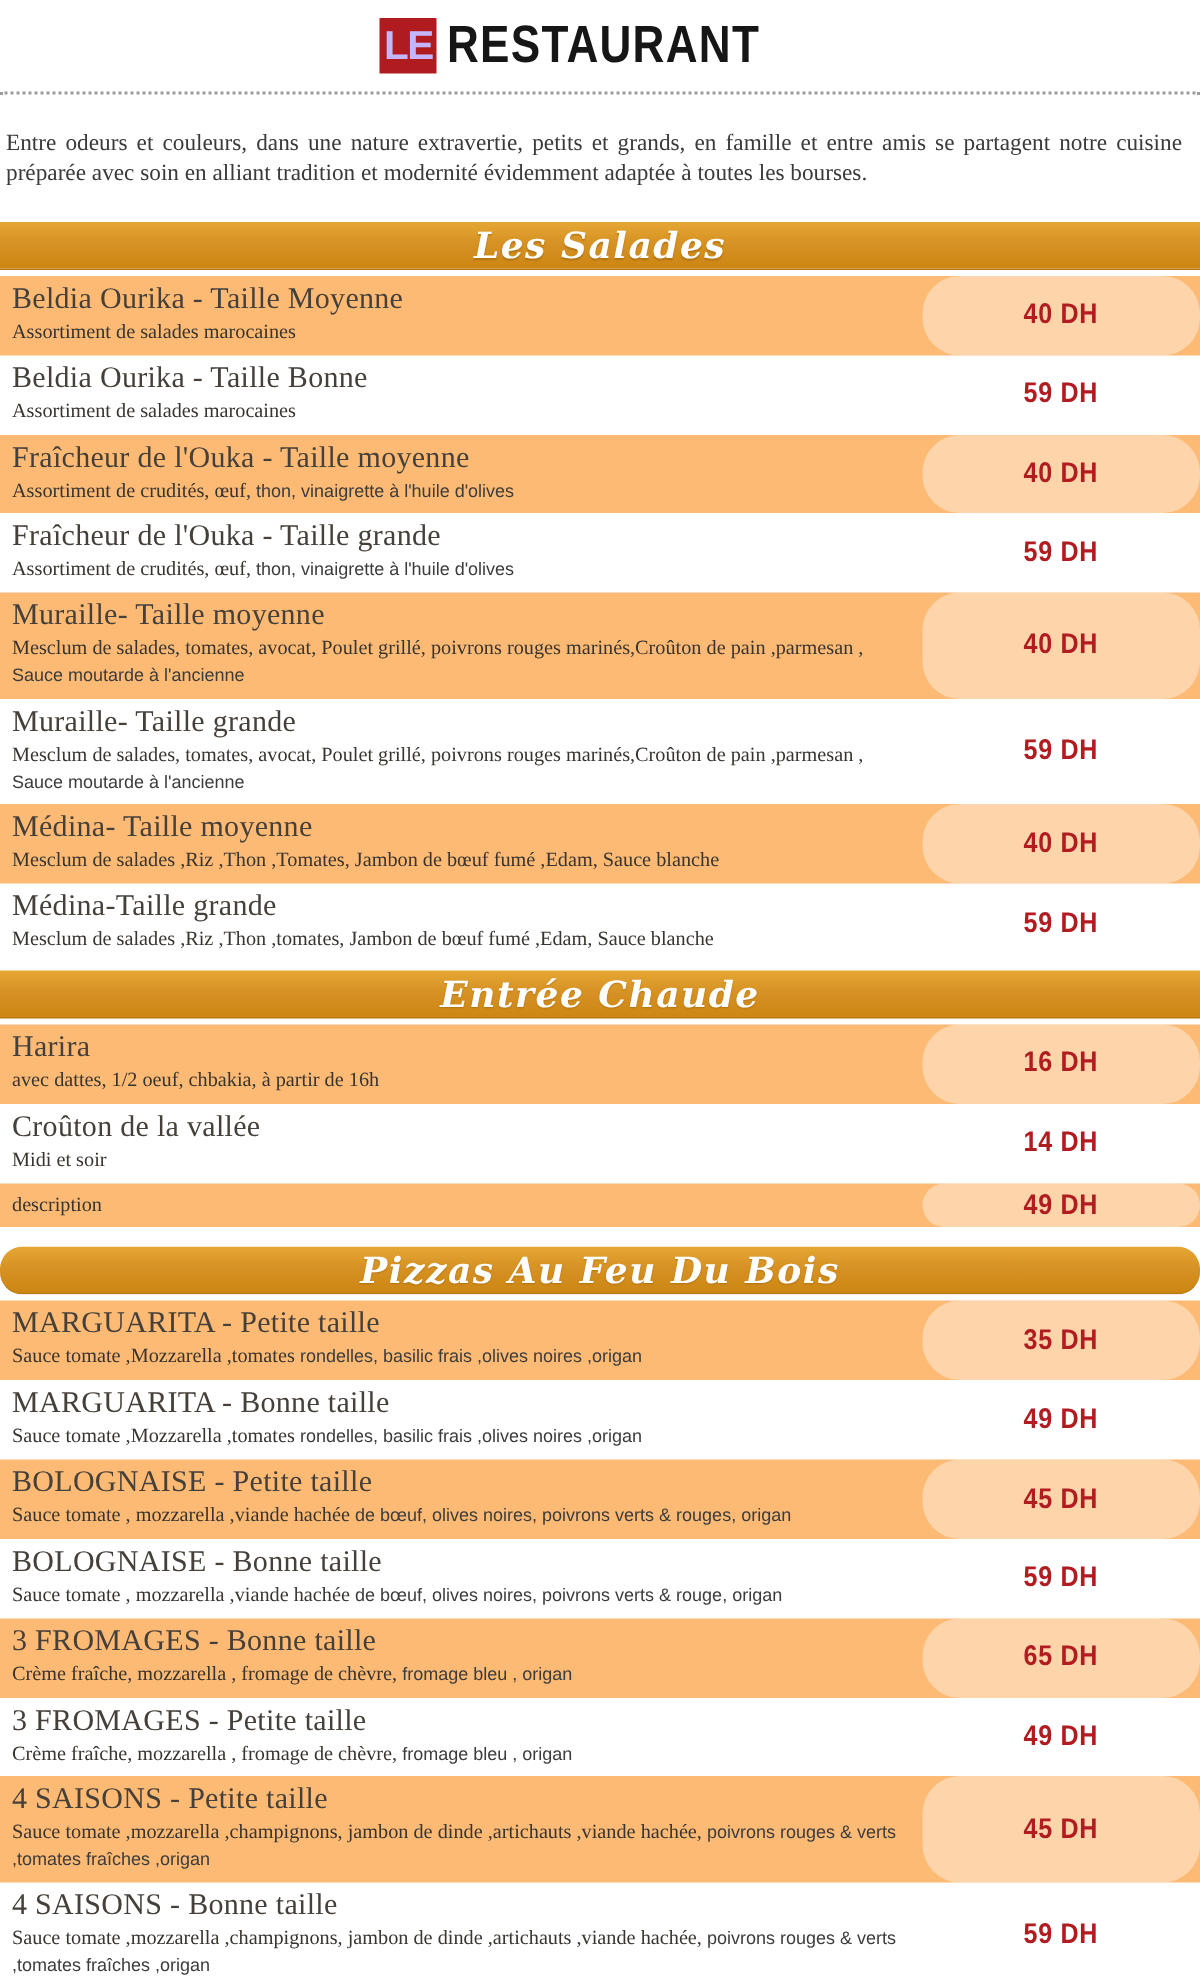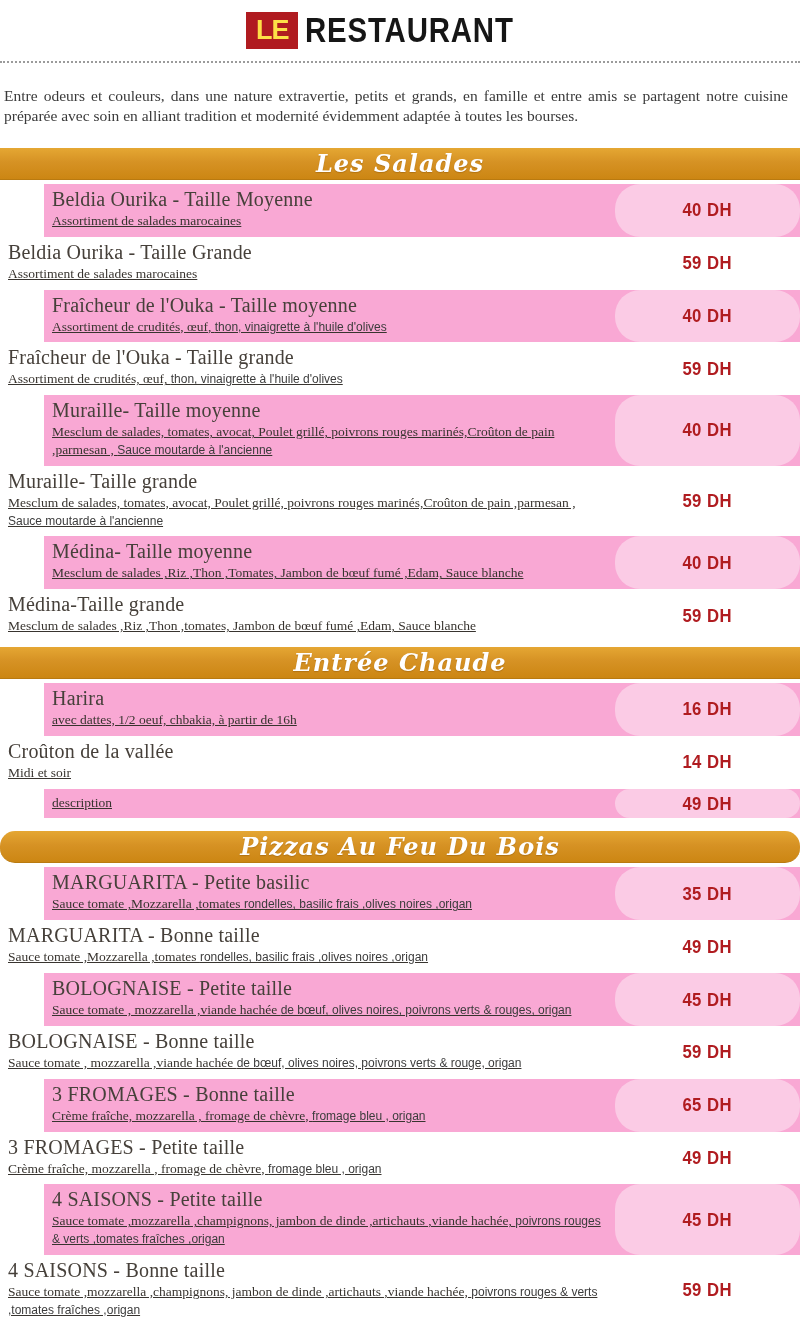--- a/index.html
+++ b/index.html
@@ -12,7 +12,7 @@
   
   .header{display:flex;justify-content:center;align-items:center;gap:7px;padding:10px 0 11px;}
   .logo-badge{
-    background:#b01b20;color:#fde047;width:52px;height:37px;
+    background:#b01b20;color:#c4b5fd;width:38px;height:37px;
     display:flex;align-items:center;justify-content:center;
     font:800 27px "Liberation Sans", sans-serif;letter-spacing:-1px;
   }

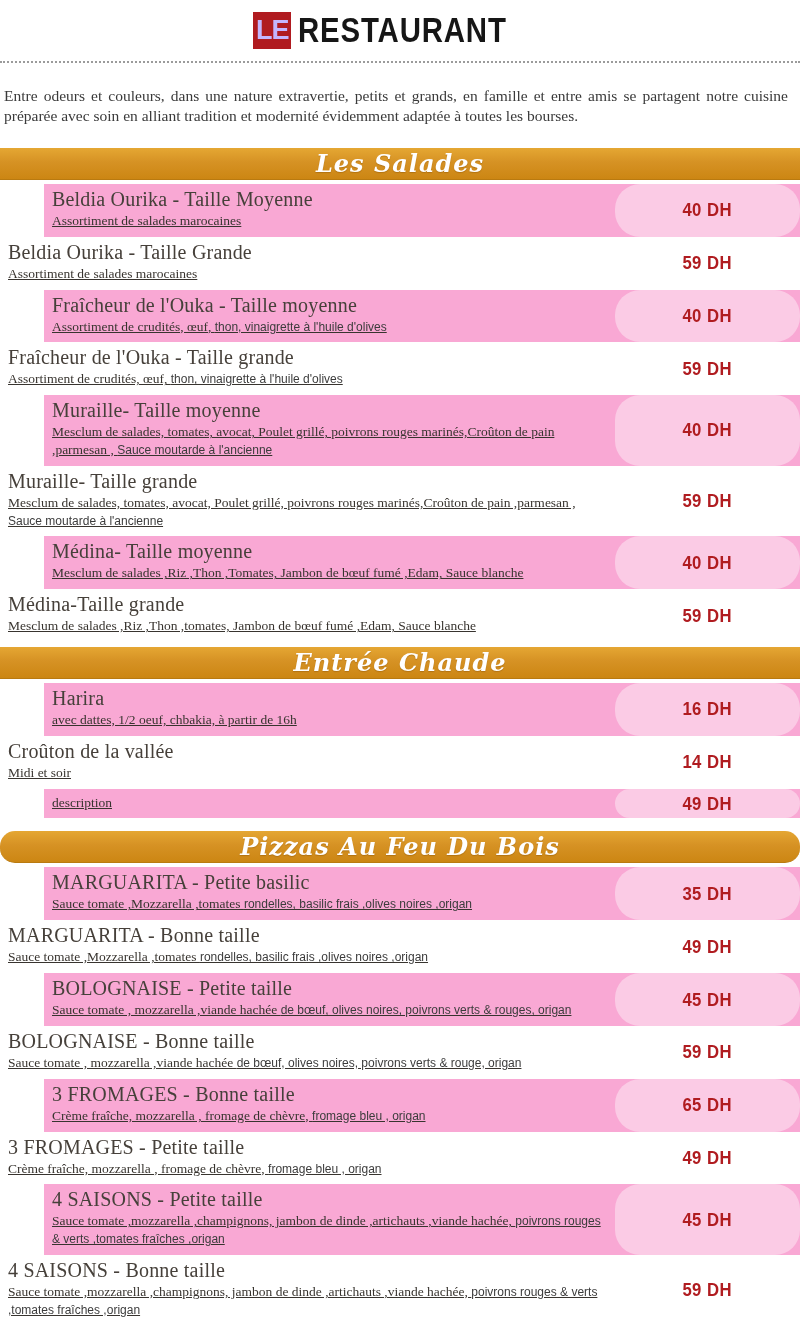--- a/index.html
+++ b/index.html
@@ -43,7 +43,7 @@
 
   
   .row{display:flex;align-items:stretch;}
-  .row.tan{background:#f9a8d4;margin-left:44px;}
+  .row.tan{background:#fdba74;}
   .item-info{flex:1;padding:4px 10px 7px 8px;}
   .item-name{font:400 20px "Liberation Serif", serif;color:#46403a;letter-spacing:0.2px;}
   .item-desc{font:400 13.5px "Liberation Serif", serif;color:#38342f;margin-top:1px;line-height:1.32;text-decoration:underline;}

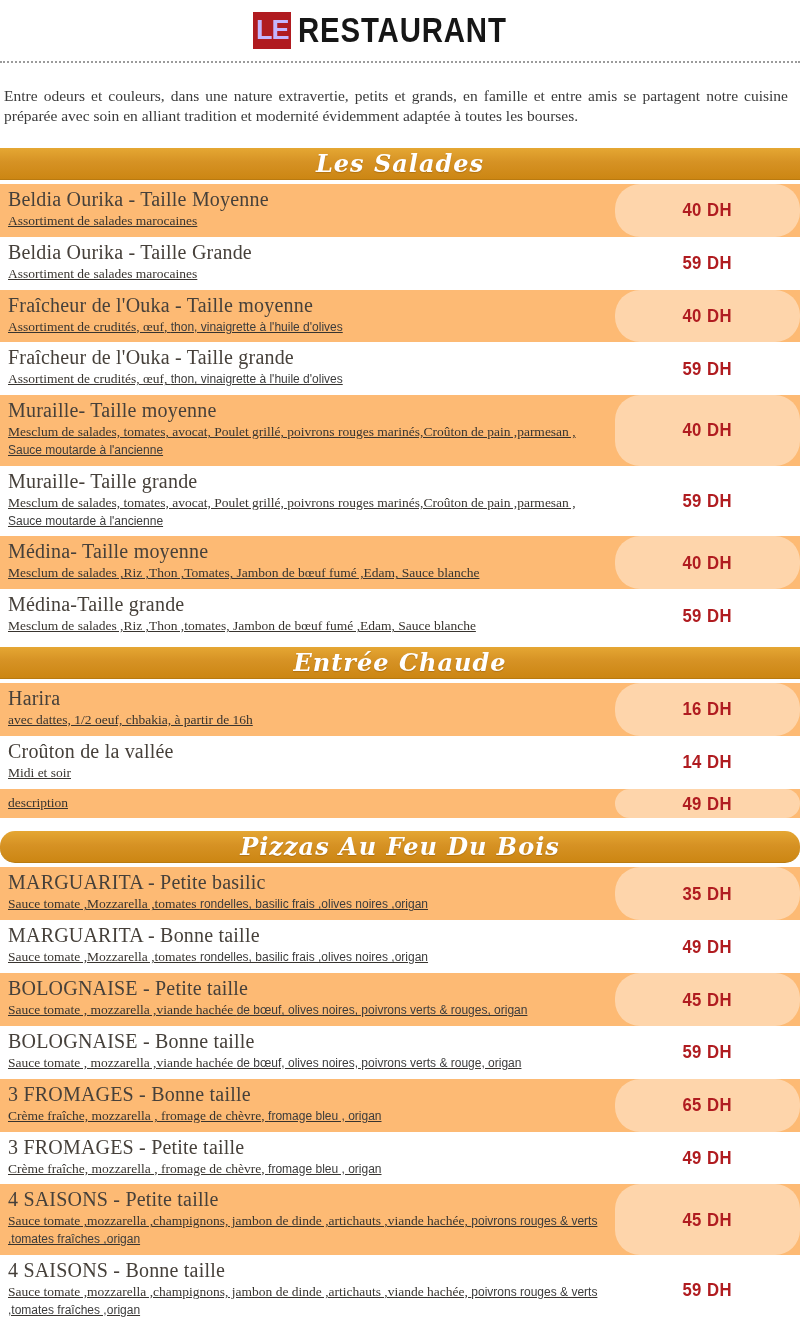--- a/index.html
+++ b/index.html
@@ -46,7 +46,7 @@
   .row.tan{background:#fdba74;}
   .item-info{flex:1;padding:4px 10px 7px 8px;}
   .item-name{font:400 20px "Liberation Serif", serif;color:#46403a;letter-spacing:0.2px;}
-  .item-desc{font:400 13.5px "Liberation Serif", serif;color:#38342f;margin-top:1px;line-height:1.32;text-decoration:underline;}
+  .item-desc{font:400 13.5px "Liberation Serif", serif;color:#38342f;margin-top:1px;line-height:1.32;}
   .d2{font:400 12px "Liberation Sans", sans-serif;color:#3c3c3c;}
   .price-cell{width:185px;flex:0 0 185px;display:flex;align-items:center;justify-content:center;}
   .row.tan .price-cell{background:rgba(255,255,255,0.40);border-radius:25px;}

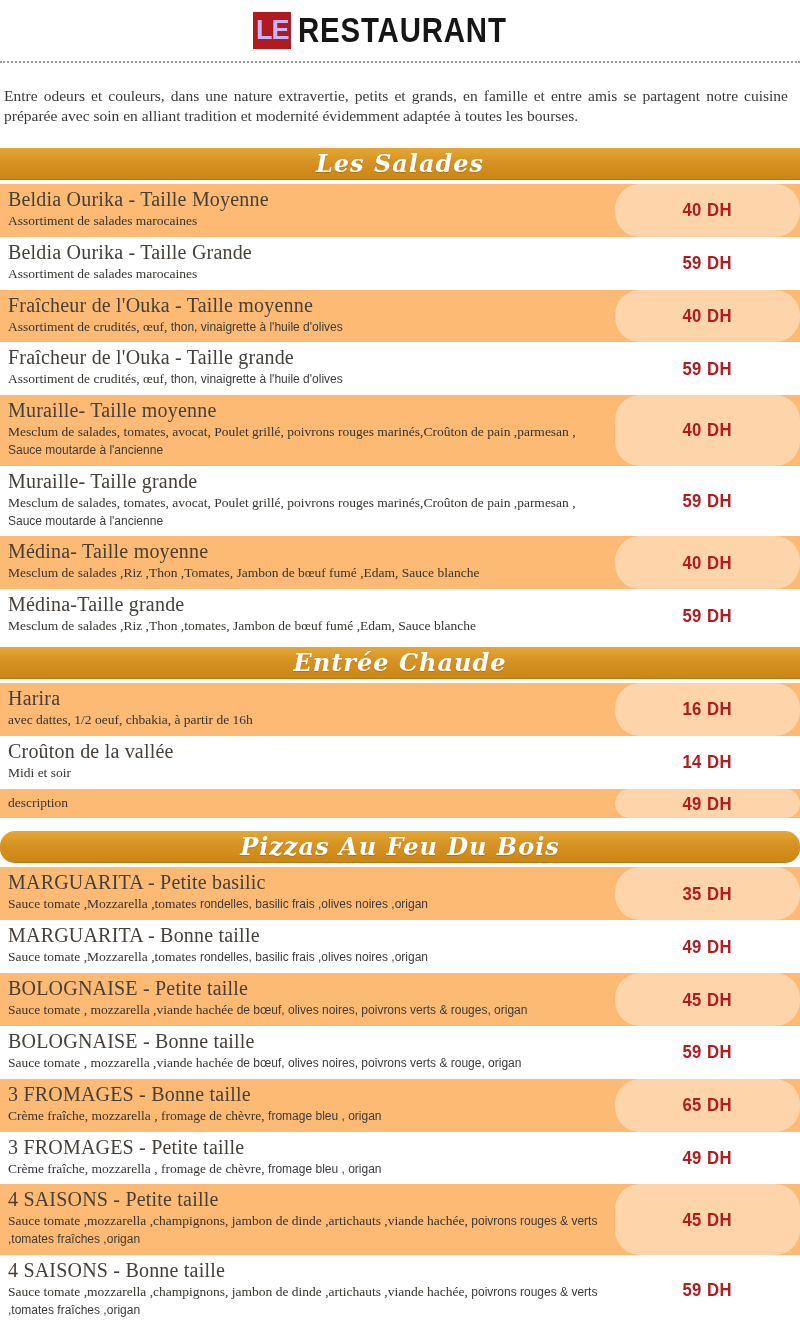--- a/index.html
+++ b/index.html
@@ -87,7 +87,7 @@
 
   <div class="row">
     <div class="item-info">
-      <div class="item-name">Beldia Ourika - Taille Grande</div>
+      <div class="item-name">Beldia Ourika - Taille Bonne</div>
       <div class="item-desc"><span class="d1">Assortiment  de salades marocaines</span></div>
     </div>
     <div class="price-cell">

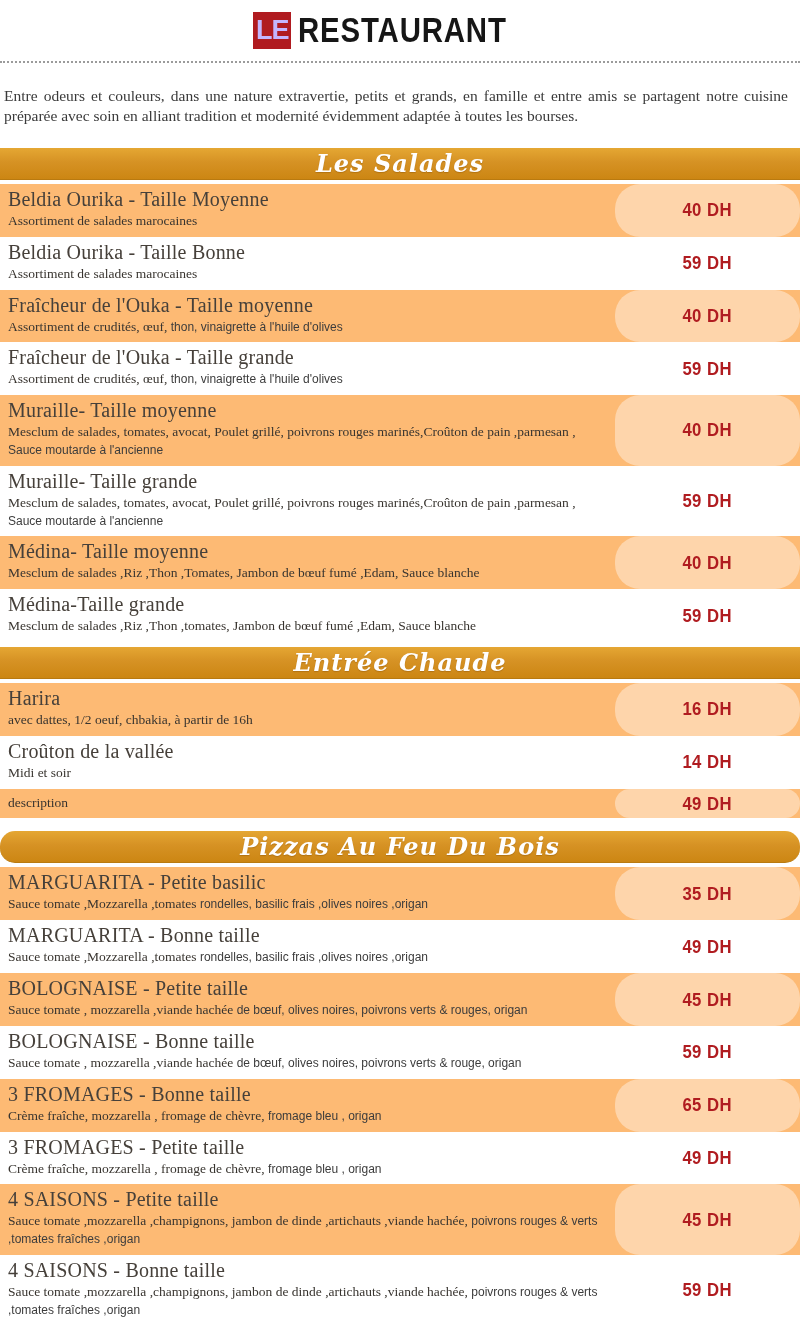--- a/index.html
+++ b/index.html
@@ -200,7 +200,7 @@
     <div class="rows">
   <div class="row tan">
     <div class="item-info">
-      <div class="item-name">MARGUARITA - Petite basilic</div>
+      <div class="item-name">MARGUARITA - Petite taille</div>
       <div class="item-desc"><span class="d1">Sauce tomate ,Mozzarella ,tomates </span><span class="d2">rondelles, basilic frais ,olives noires ,origan</span></div>
     </div>
     <div class="price-cell">

